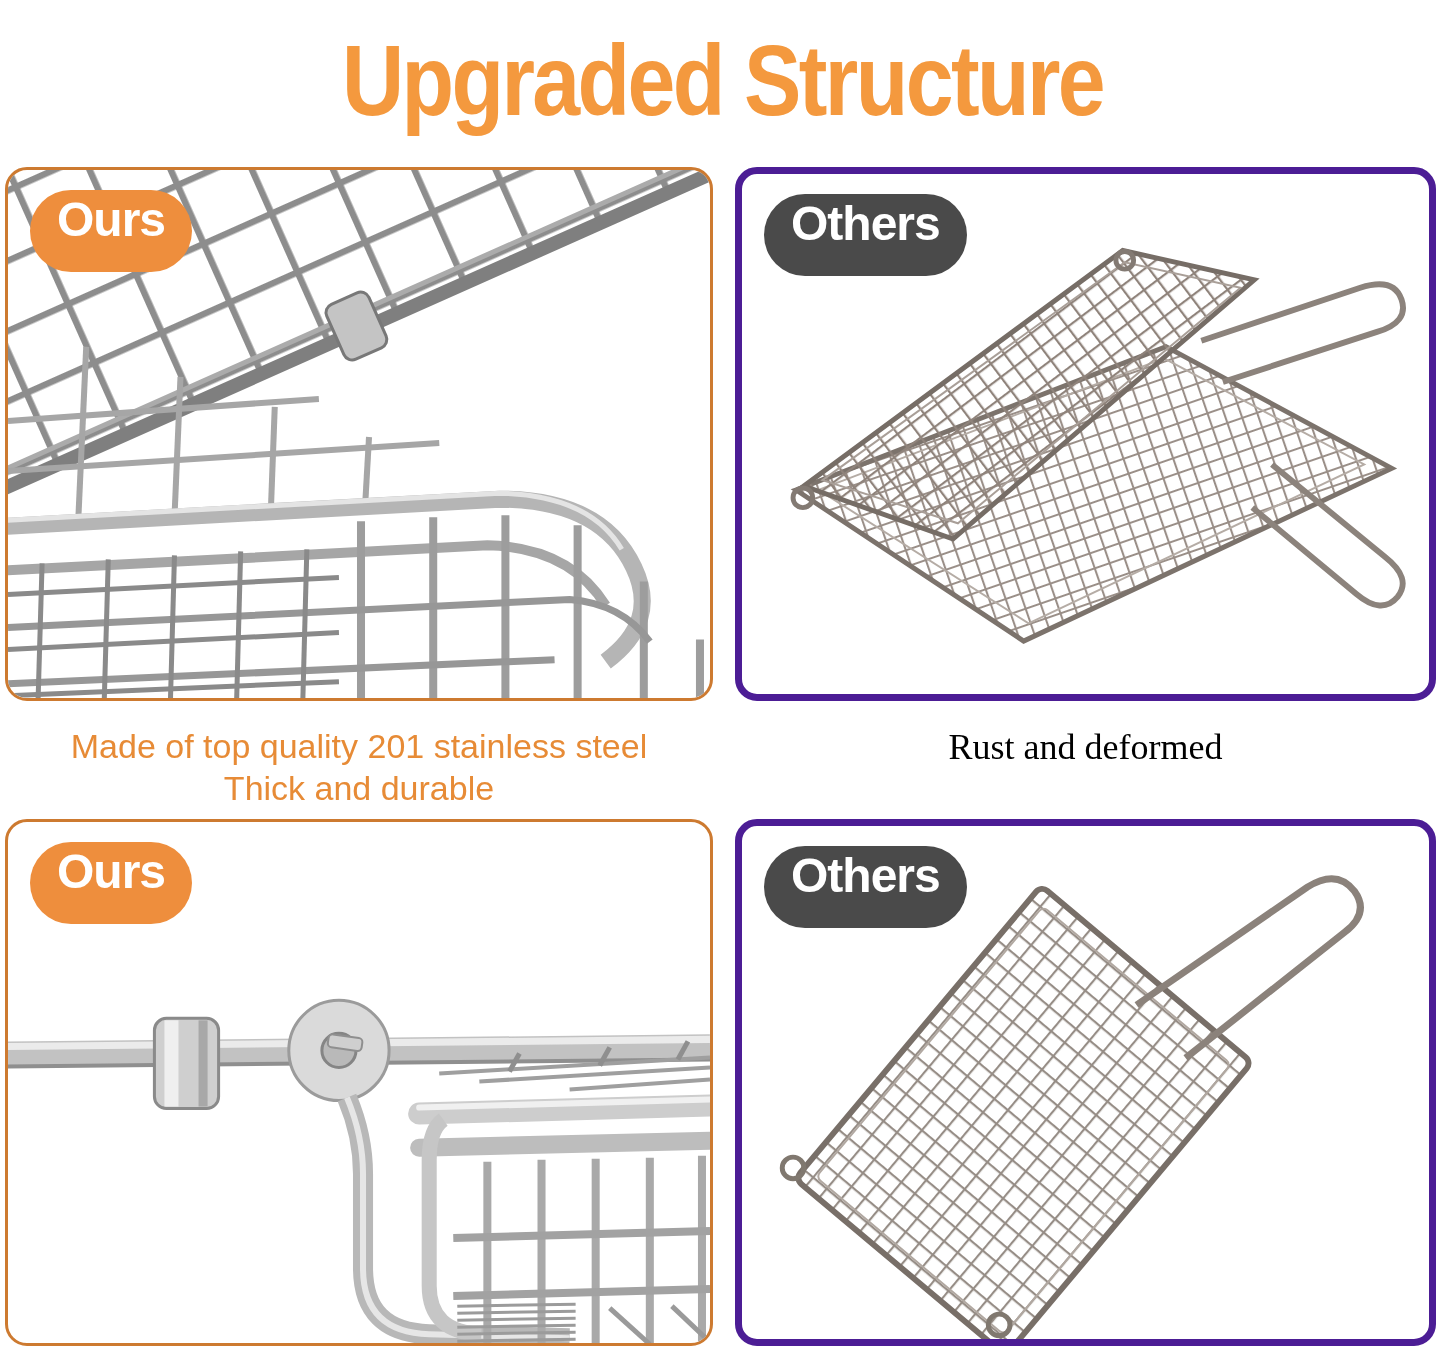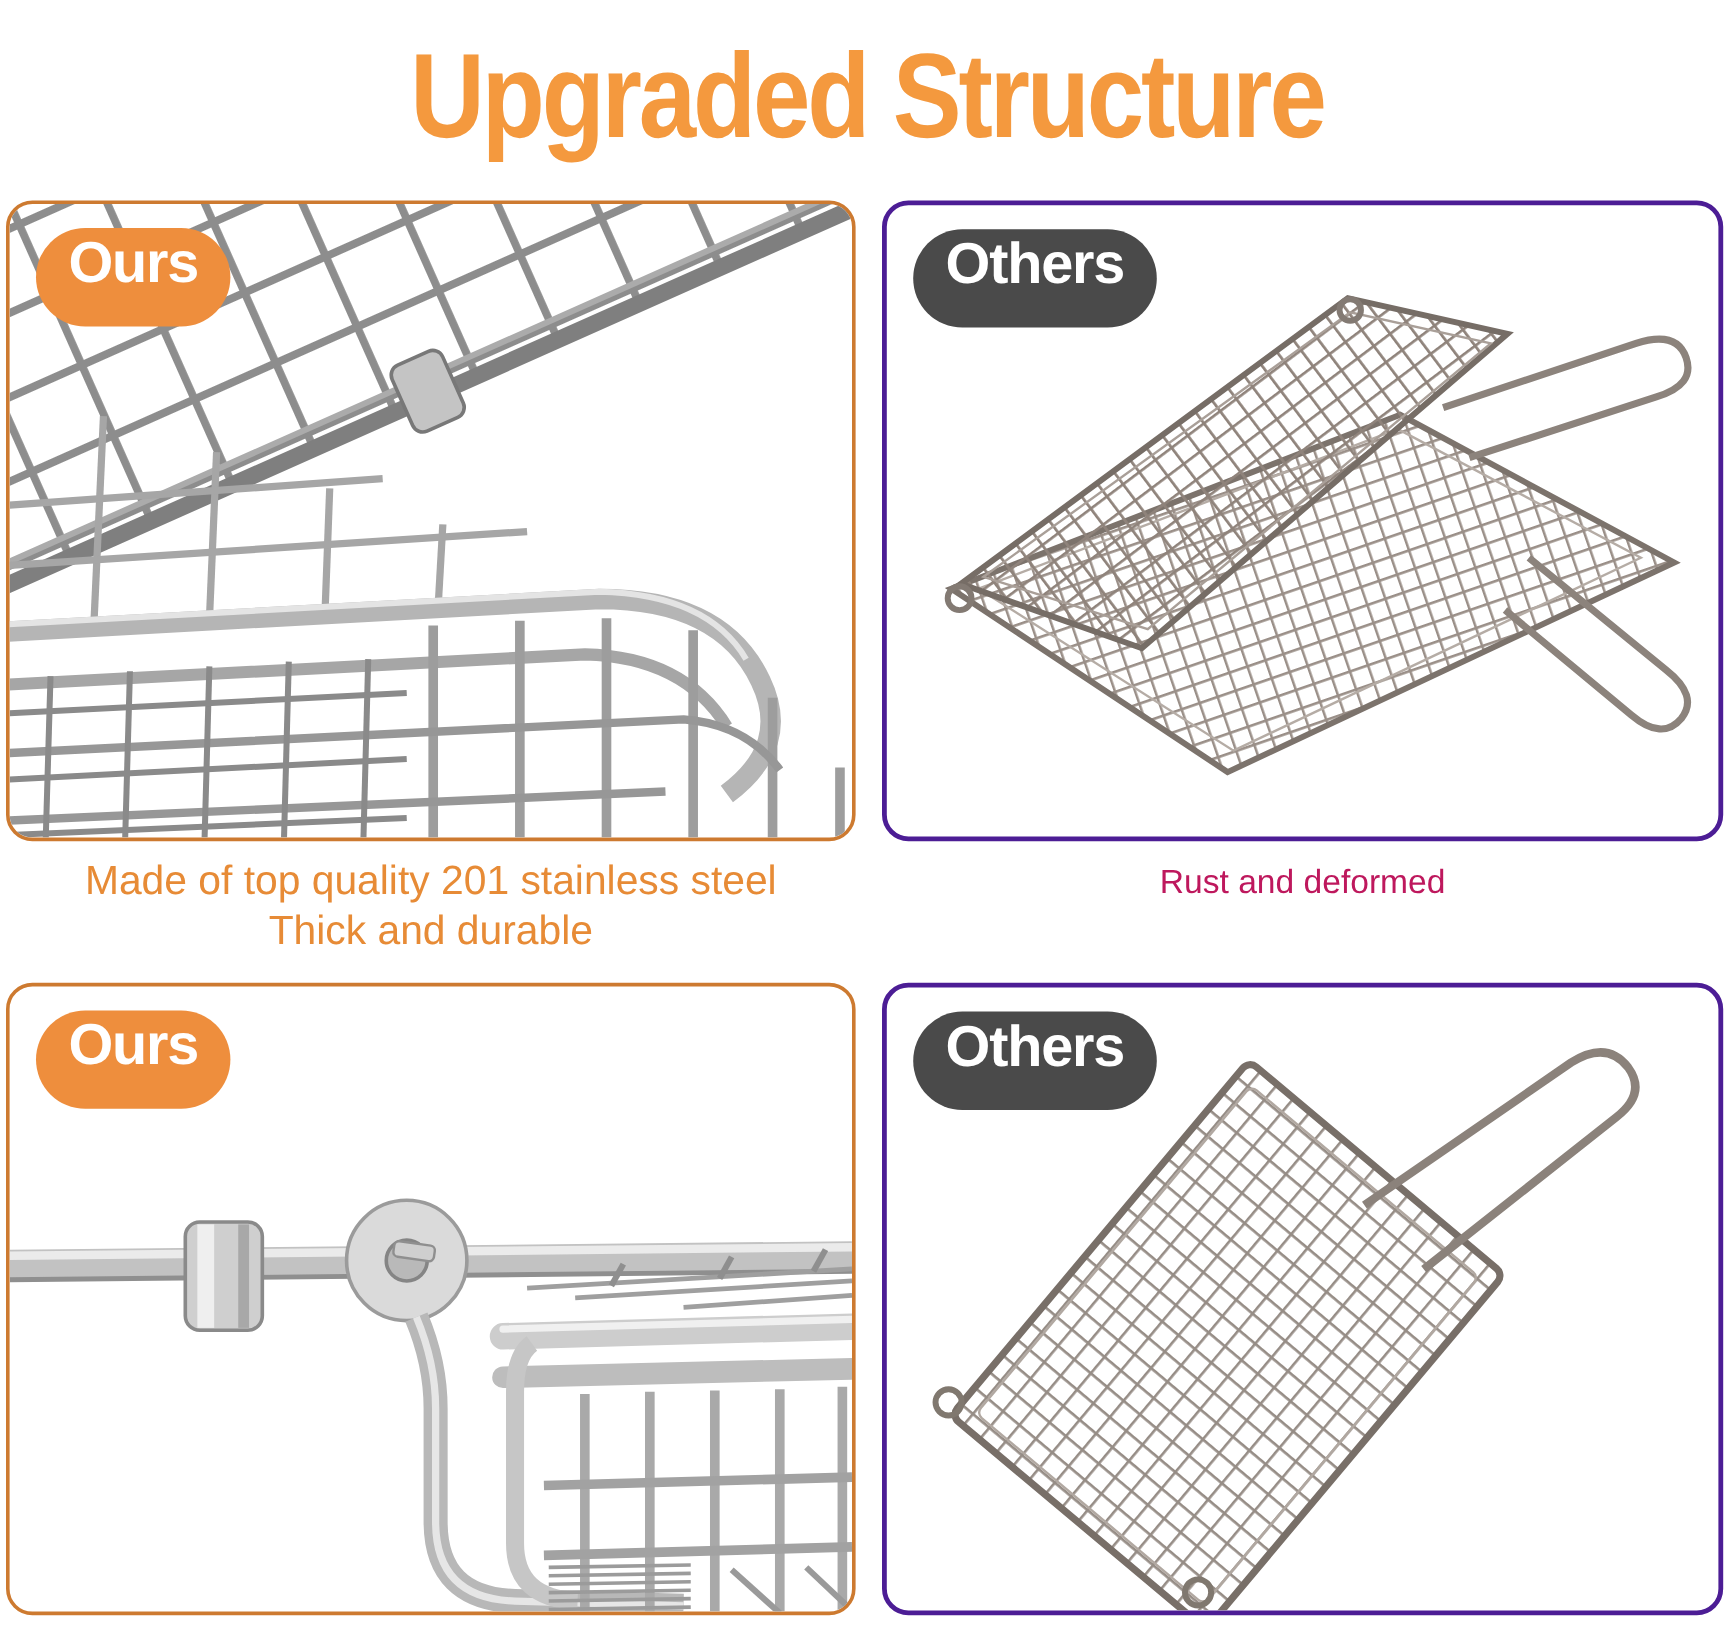--- a/index.html
+++ b/index.html
@@ -12,7 +12,7 @@
         grid-template-rows:534px 118px 527px 68px;padding-left:5px;}
   .panel{position:relative;border-radius:22px;overflow:hidden;background:#fff;box-sizing:border-box;}
   .panel.ours{border:3px solid #CD7A30;}
-  .panel.others{border:4px solid #4c1d95;}
+  .panel.others{border:7px solid #4c1d95;}
   .panel svg{position:absolute;left:0;top:0;width:100%;height:100%;display:block;}
   .badge{position:absolute;top:20px;left:22px;color:#ffffff;font-weight:bold;font-size:48px;
          line-height:1;padding:6px 27px 28px;border-radius:42px;letter-spacing:-1px;}

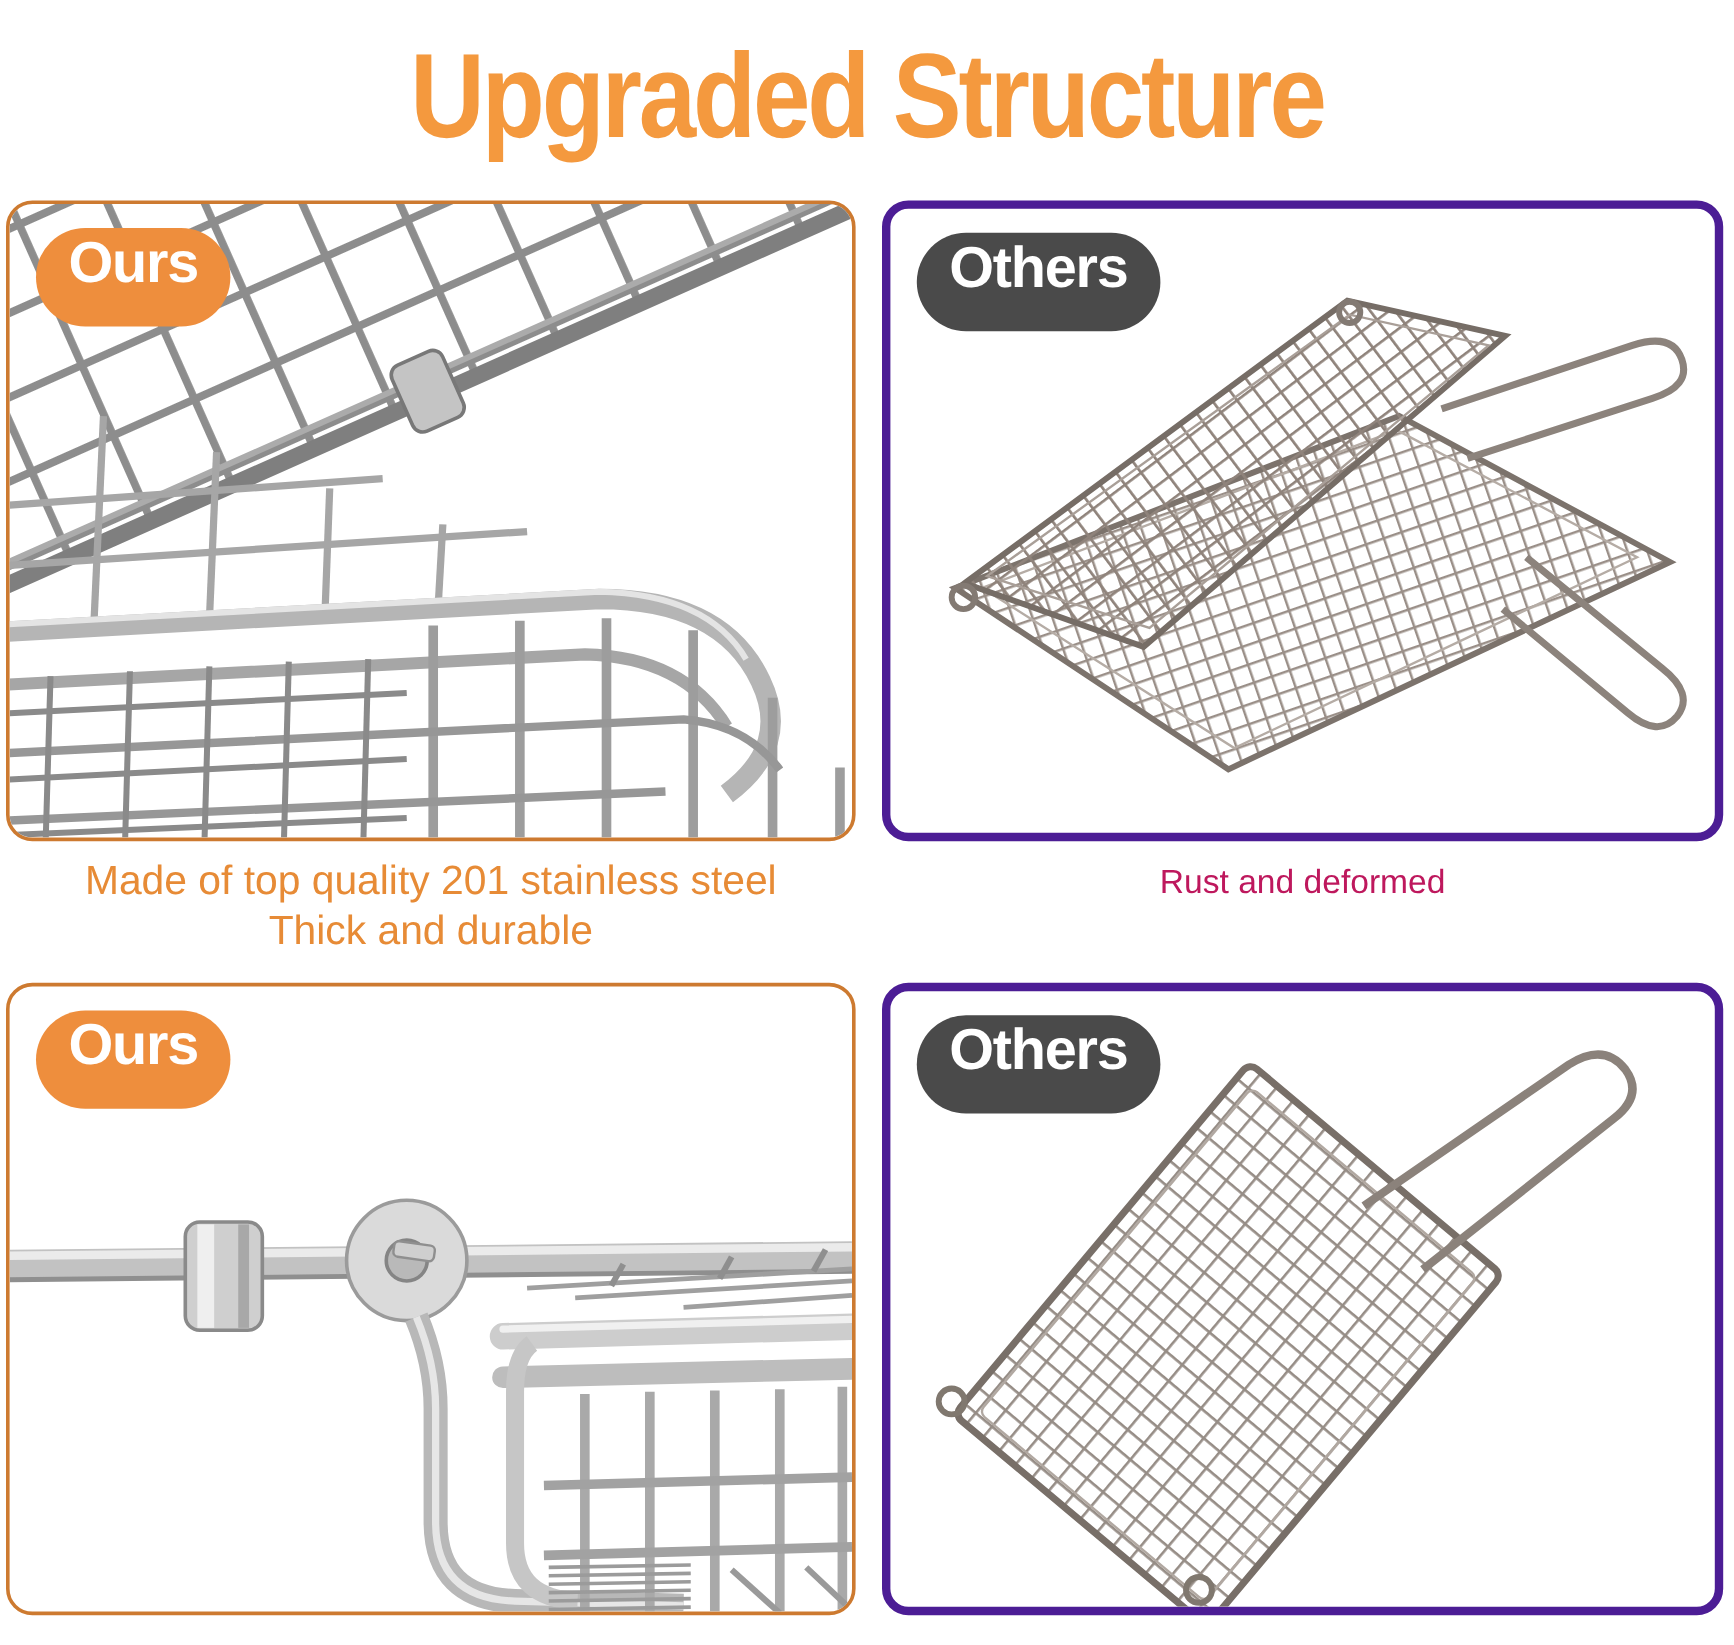--- a/index.html
+++ b/index.html
@@ -18,7 +18,7 @@
          line-height:1;padding:6px 27px 28px;border-radius:42px;letter-spacing:-1px;}
   .badge.b-ours{background:#EE8E3D;}
   .badge.b-others{background:#4A4A4A;}
-  .caption{margin:0;text-align:center;white-space:pre-line;}
+  .caption{margin:12px;text-align:center;white-space:pre-line;}
   .cap-r1{padding-top:12px;}
   .cap-r2{padding-top:20px;}
   .cap-orange{color:#E78B36;font-size:34px;line-height:42px;}

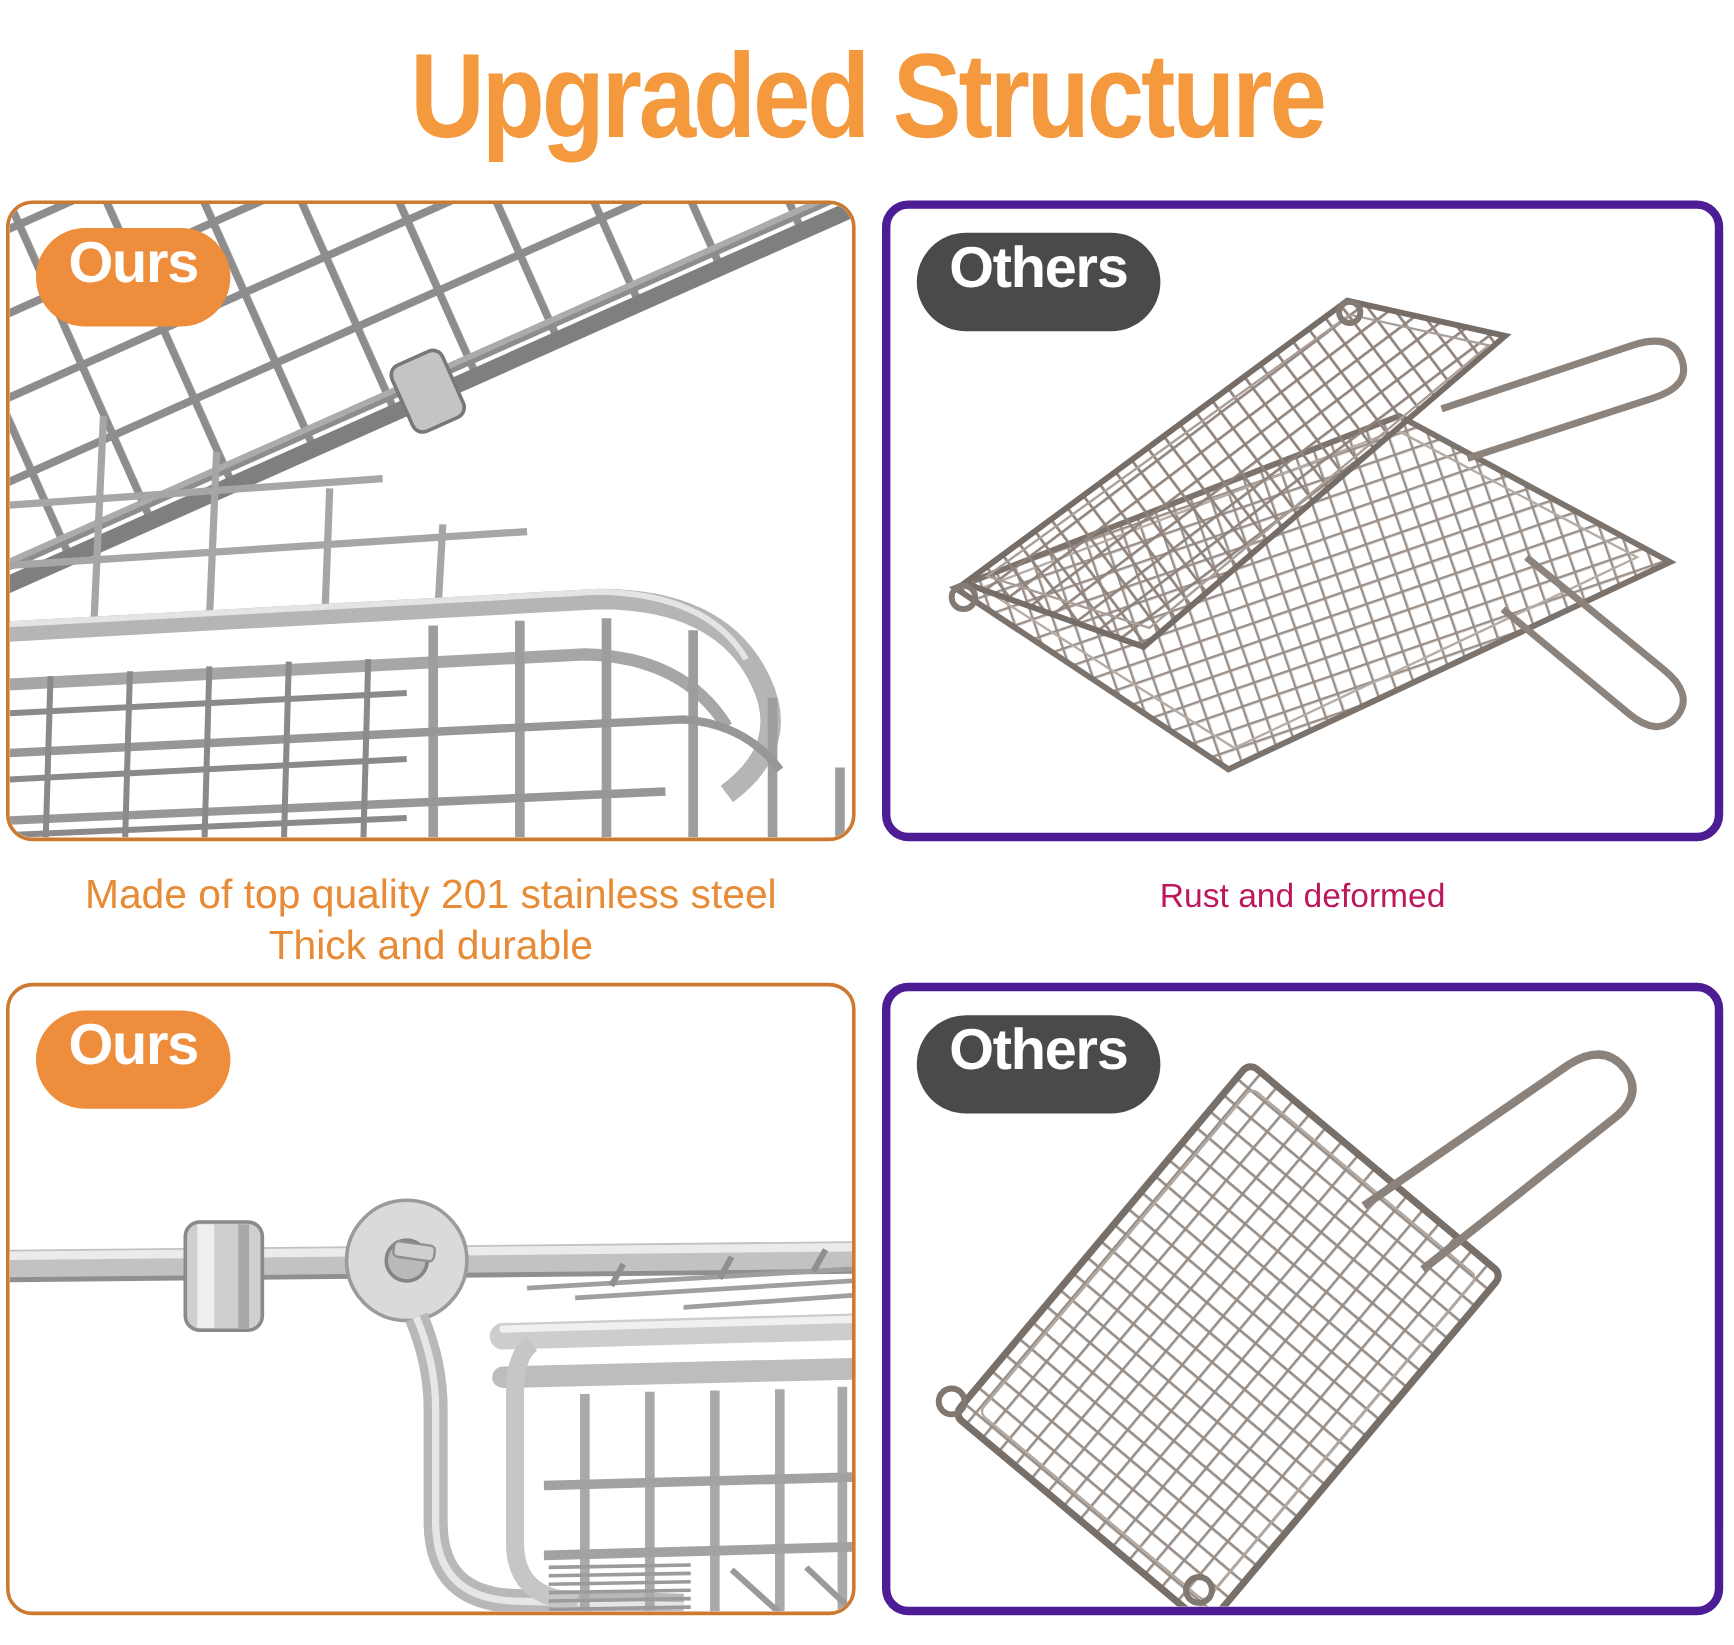--- a/index.html
+++ b/index.html
@@ -22,7 +22,7 @@
   .cap-r1{padding-top:12px;}
   .cap-r2{padding-top:20px;}
   .cap-orange{color:#E78B36;font-size:34px;line-height:42px;}
-  .cap-dark{color:#be185d;font-size:28px;line-height:44px;}
+  .cap-dark{color:#000000;font-size:36px;line-height:44px;font-family:Liberation Serif, serif;}
   .c1{grid-column:1;} .c2{grid-column:2;}
   .r1{grid-row:1;} .r2{grid-row:2;} .r3{grid-row:3;} .r4{grid-row:4;}
 </style>

